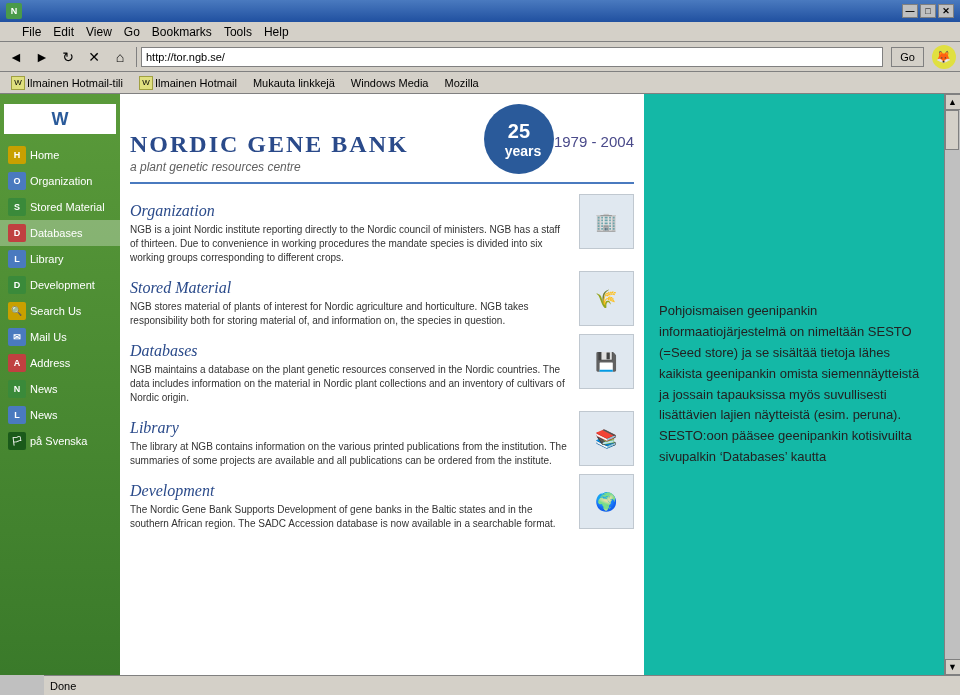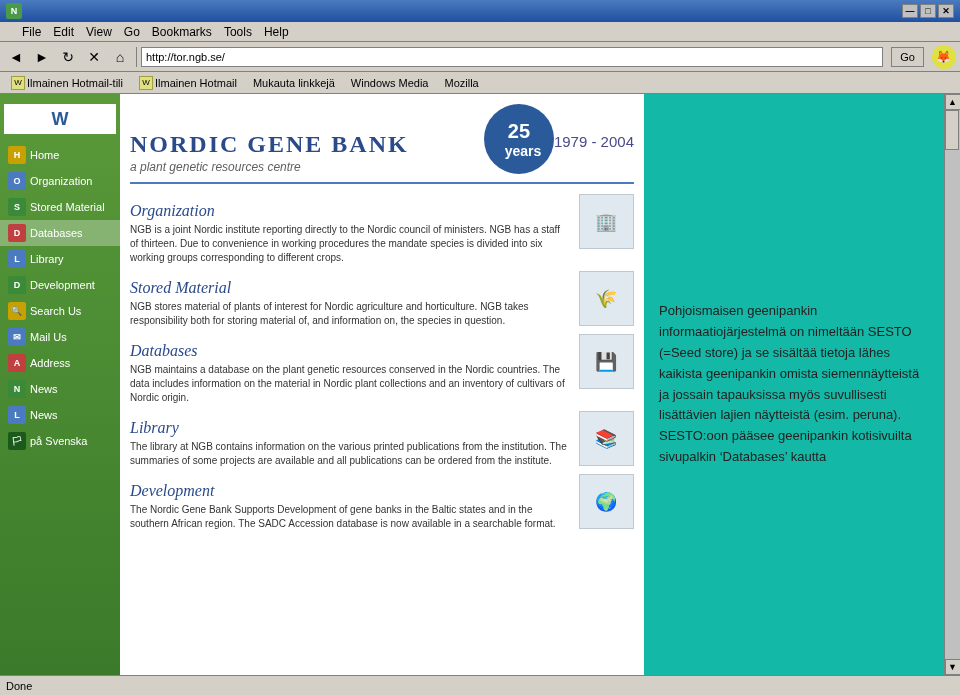--- a/index.html
+++ b/index.html
@@ -123,6 +123,7 @@
       align-items: center;
       padding: 0 6px;
       font-size: 11px;
+      margin-left: 44px;
     }
 
     

